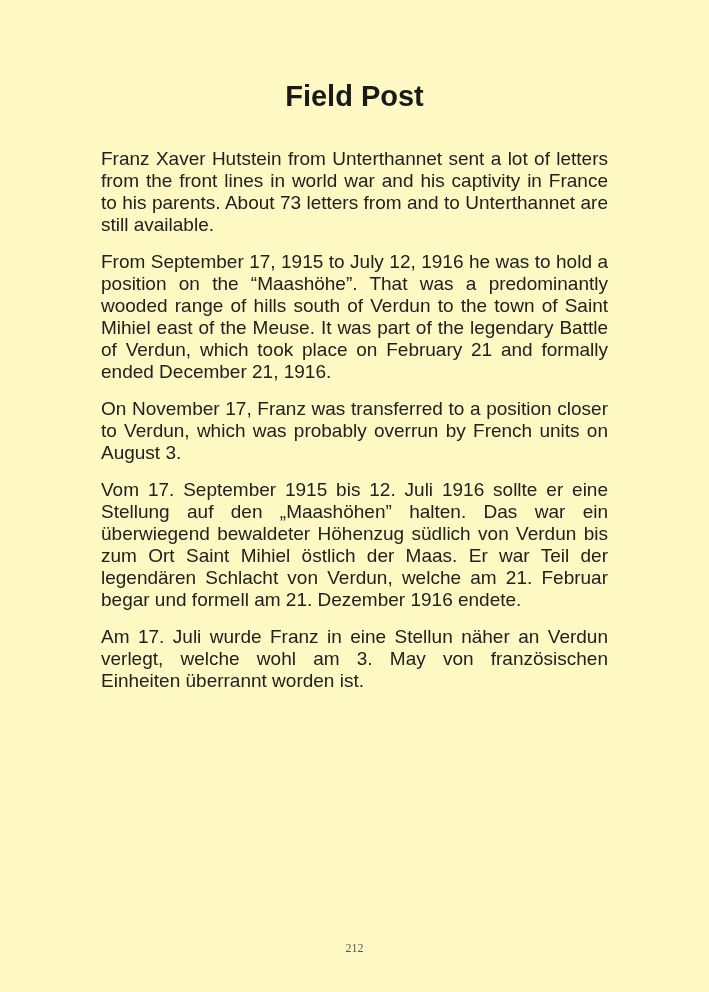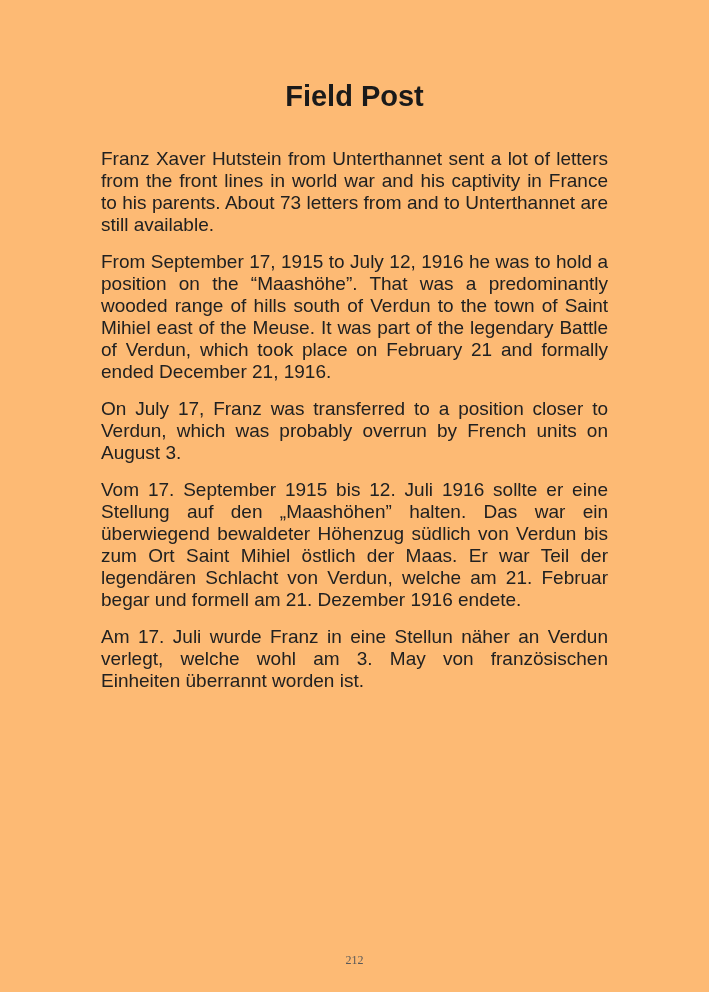--- a/index.html
+++ b/index.html
@@ -11,7 +11,7 @@
     position: relative;
     width: 709px;
     height: 992px;
-    background: #fdba74;
+    background: #fef9c3;
     overflow: hidden;
     font-family: "Liberation Serif", serif;
   }

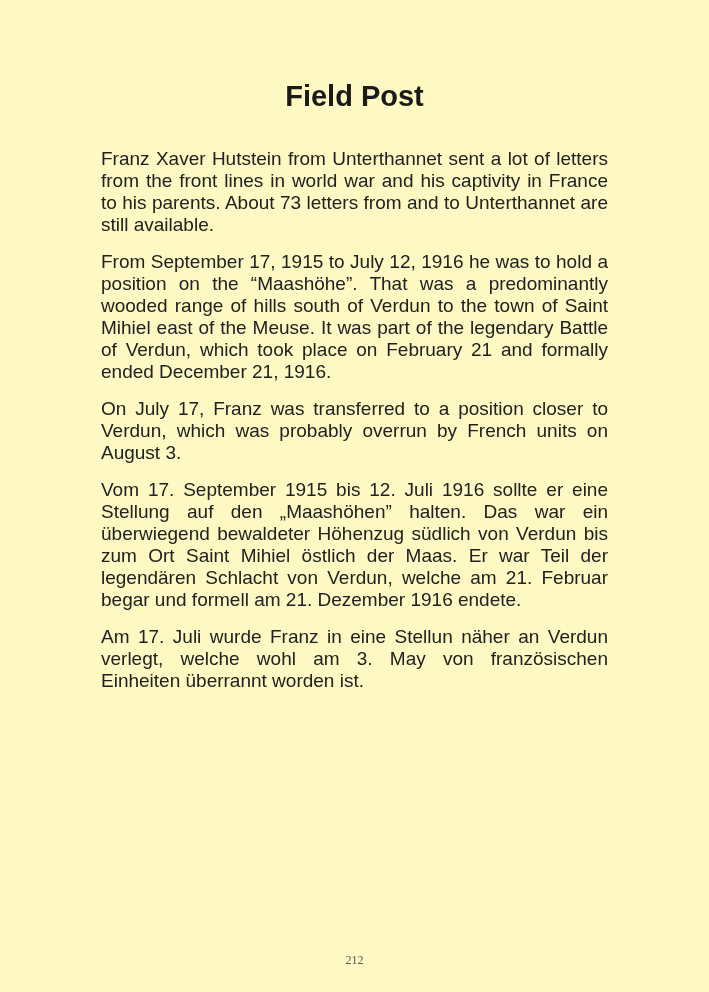--- a/index.html
+++ b/index.html
@@ -61,7 +61,7 @@
   <div class="content">
     <p>Franz Xaver Hutstein from Unterthannet sent a lot of letters from the front lines in world war and his captivity in France to his parents. About 73 letters from and to Unterthannet are still available.</p>
     <p>From September 17, 1915 to July 12, 1916 he was to hold a position on the “Maashöhe”. That was a predominantly wooded range of hills south of Verdun to the town of Saint Mihiel east of the Meuse. It was part of the legendary Battle of Verdun, which took place on February 21 and formally ended December 21, 1916.</p>
-    <p>On July 17, Franz was transferred to a position closer to Verdun, which was probably overrun by French units on August 3.</p>
+    <p>On November 17, Franz was transferred to a position closer to Verdun, which was probably overrun by French units on August 3.</p>
     <p>Vom 17. September 1915 bis 12. Juli 1916 sollte er eine Stellung auf den „Maashöhen” halten. Das war ein überwiegend bewaldeter Höhenzug südlich von Verdun bis zum Ort Saint Mihiel östlich der Maas. Er war Teil der legendären Schlacht von Verdun, welche am 21. Februar begar und formell am 21. Dezember 1916 endete.</p>
     <p>Am 17. Juli wurde Franz in eine Stellun näher an Verdun verlegt, welche wohl am 3. May von französischen Einheiten überrannt worden ist.</p>
   </div>

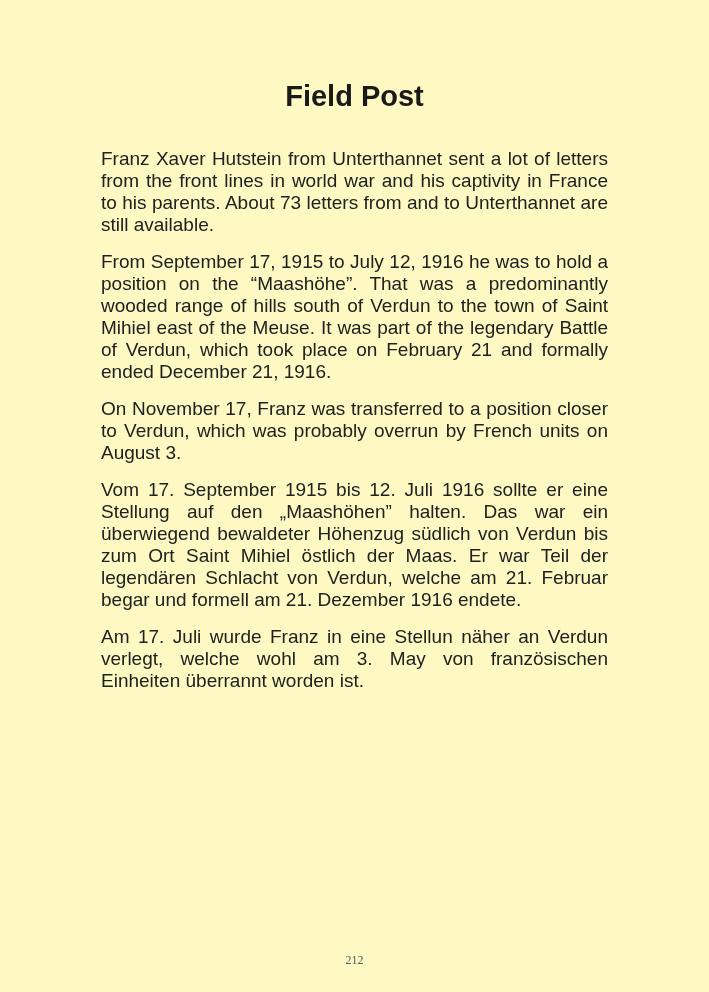--- a/index.html
+++ b/index.html
@@ -48,7 +48,6 @@
     font-family: "Liberation Serif", serif;
     font-size: 12px;
     color: #595959;
-    margin-top: 12px;
   }
 </style>
 </head>

